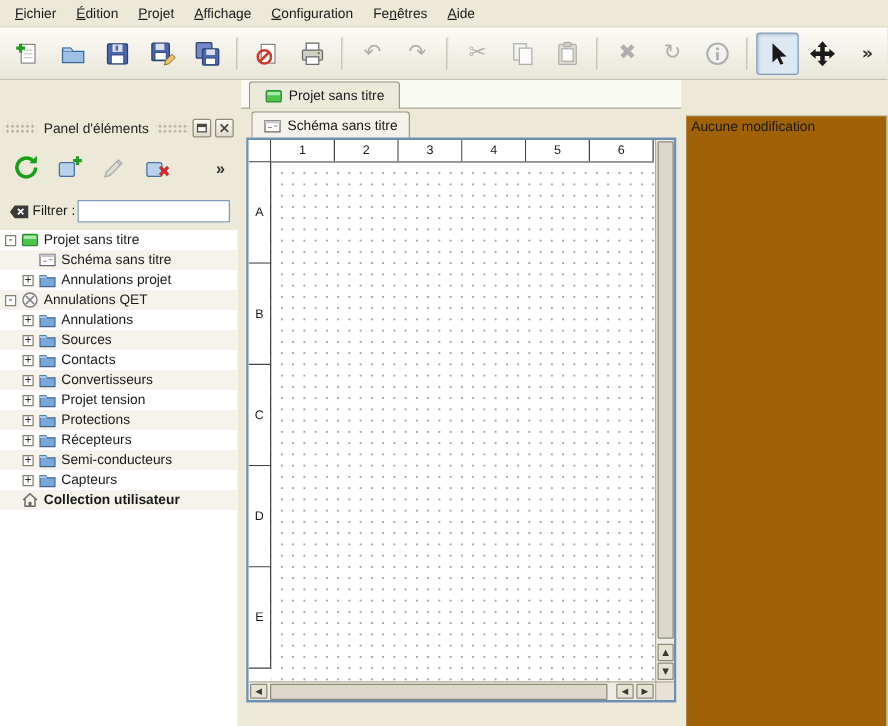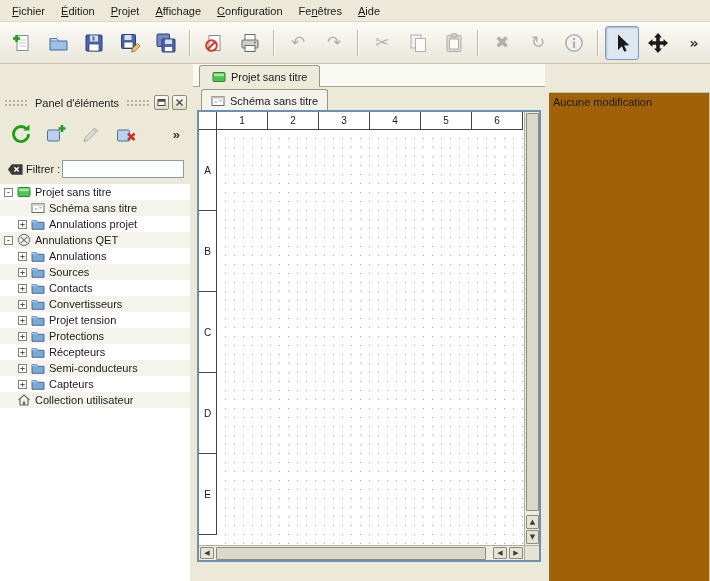--- a/index.html
+++ b/index.html
@@ -469,7 +469,7 @@
           </span>
           <span class="tree-label">Capteurs</span>
         </div>
-        <div class="tree-row alt" style="padding-left: 4px;">
+        <div class="tree-row alt" style="padding-left: 4px; font-weight: bold;">
           <span class="expander-space"></span>
           <span class="tree-icon">
             <svg viewBox="0 0 14 14">

